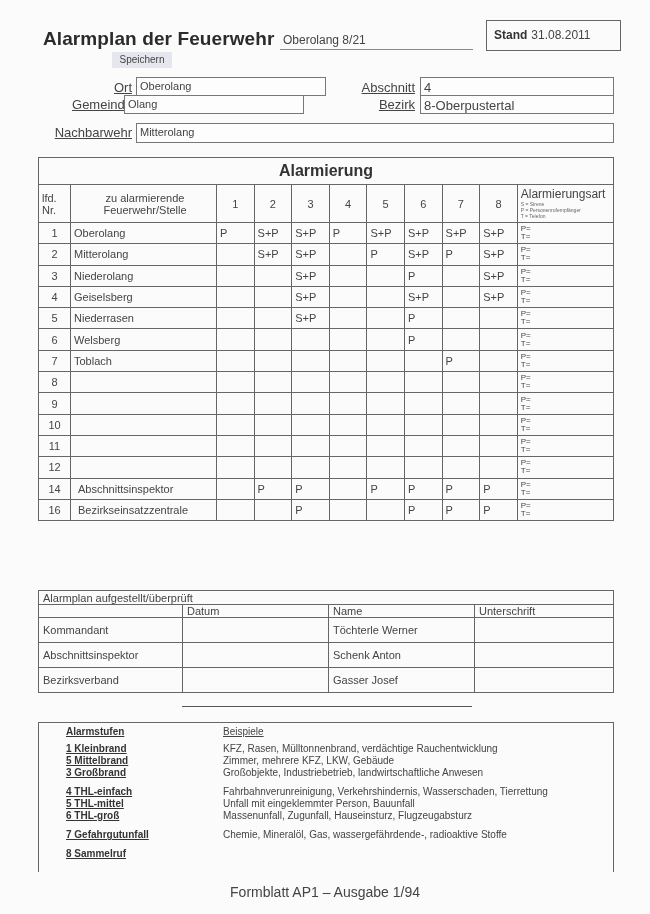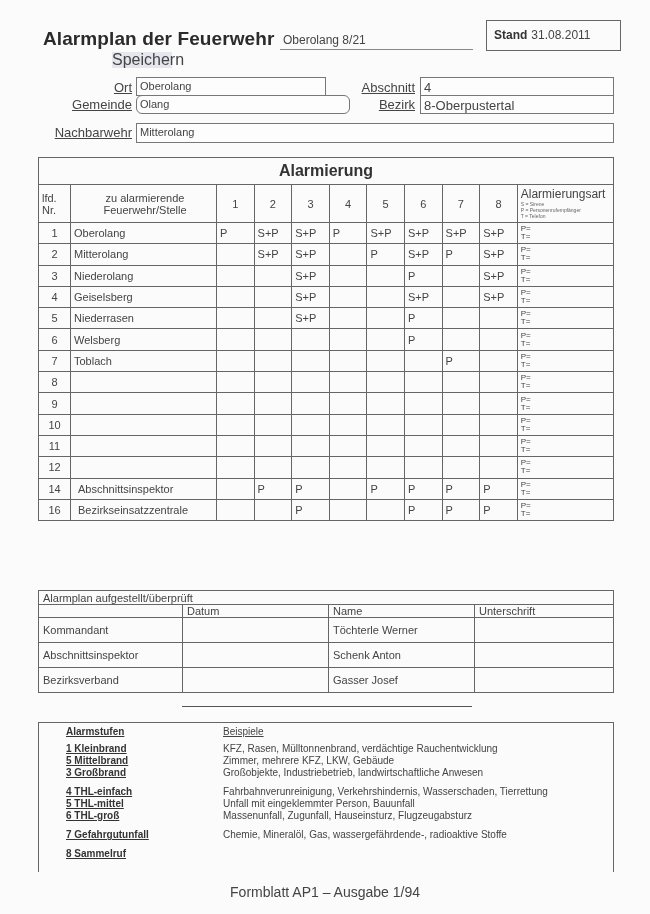--- a/index.html
+++ b/index.html
@@ -9,7 +9,7 @@
   .wehr-field { left: 280px; top: 30px; width: 193px; height: 20px; border-bottom: 1px solid #888; font-size: 12px; padding: 3px 3px; color: #444; }
   .stand-box { left: 486px; top: 20px; width: 135px; height: 31px; border: 1px solid #666; padding: 7px 7px; font-size: 12px; color: #444; }
   .stand-box b { font-size: 12px; color: #333; margin-right: 4px; }
-  .save-btn { left: 112px; top: 52px; width: 60px; height: 16px; background: #e6e6ee; font-size: 16px; color: #444; text-align: center; line-height: 16px; border: none; font-family: "Liberation Sans", sans-serif; }
+  .save-btn { left: 112px; top: 52px; width: 60px; height: 16px; background: #e6e6ee; font-size: 10px; color: #444; text-align: center; line-height: 16px; border: none; font-family: "Liberation Sans", sans-serif; }
   .lbl { font-size: 13px; color: #444; text-decoration: underline; text-align: right; }
   .fld { border: 1px solid #777; background: #fdfdfd; font-size: 11px; padding: 2px 3px; color: #444; }
   .fld.big { font-size: 13px; }

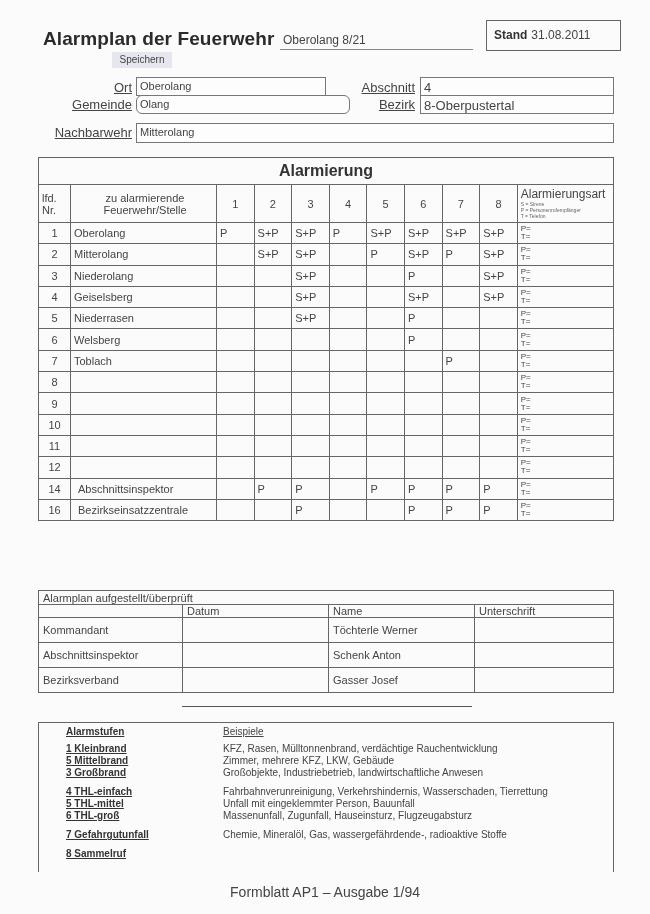--- a/index.html
+++ b/index.html
@@ -51,7 +51,7 @@
 <div class="abs lbl" style="left:60px;top:80px;width:72px;">Ort</div>
 <div class="abs fld" style="left:136px;top:77px;width:190px;height:19px;">Oberolang</div>
 <div class="abs lbl" style="left:40px;top:97px;width:92px;">Gemeinde</div>
-<div class="abs fld" style="left:136px;top:95px;width:214px;height:19px;border-radius:6px;">Olang</div>
+<div class="abs fld" style="left:124px;top:95px;width:180px;height:19px;">Olang</div>
 
 <div class="abs lbl" style="left:330px;top:80px;width:85px;">Abschnitt</div>
 <div class="abs fld big" style="left:420px;top:77px;width:194px;height:19px;">4</div>

